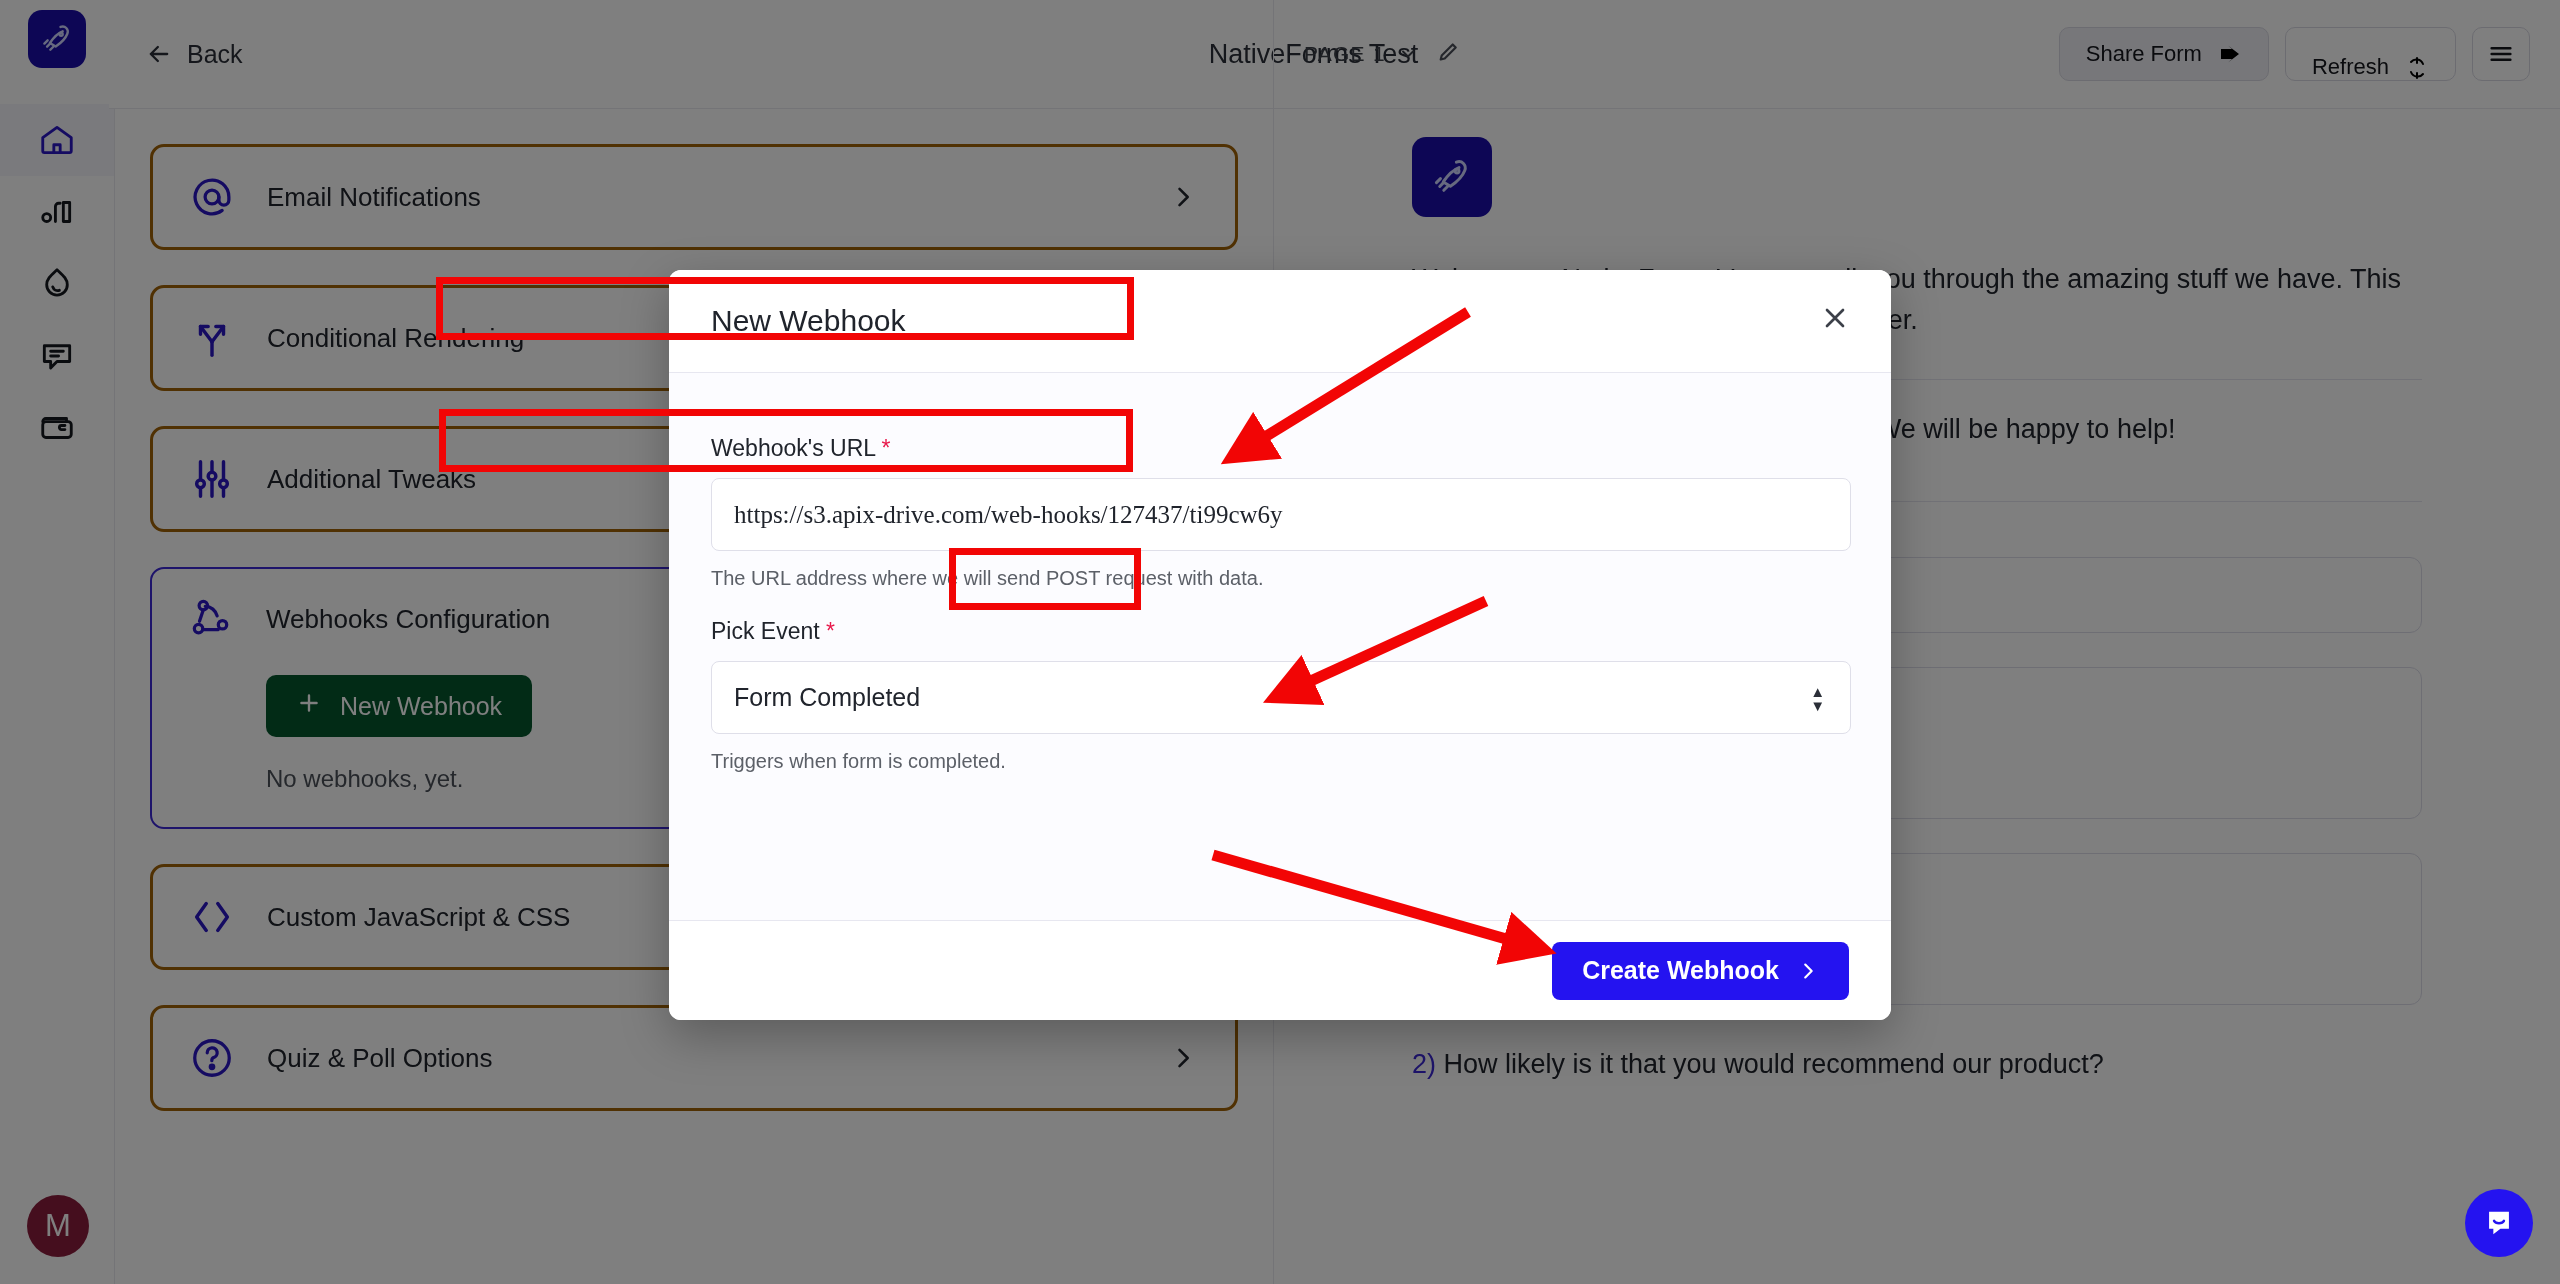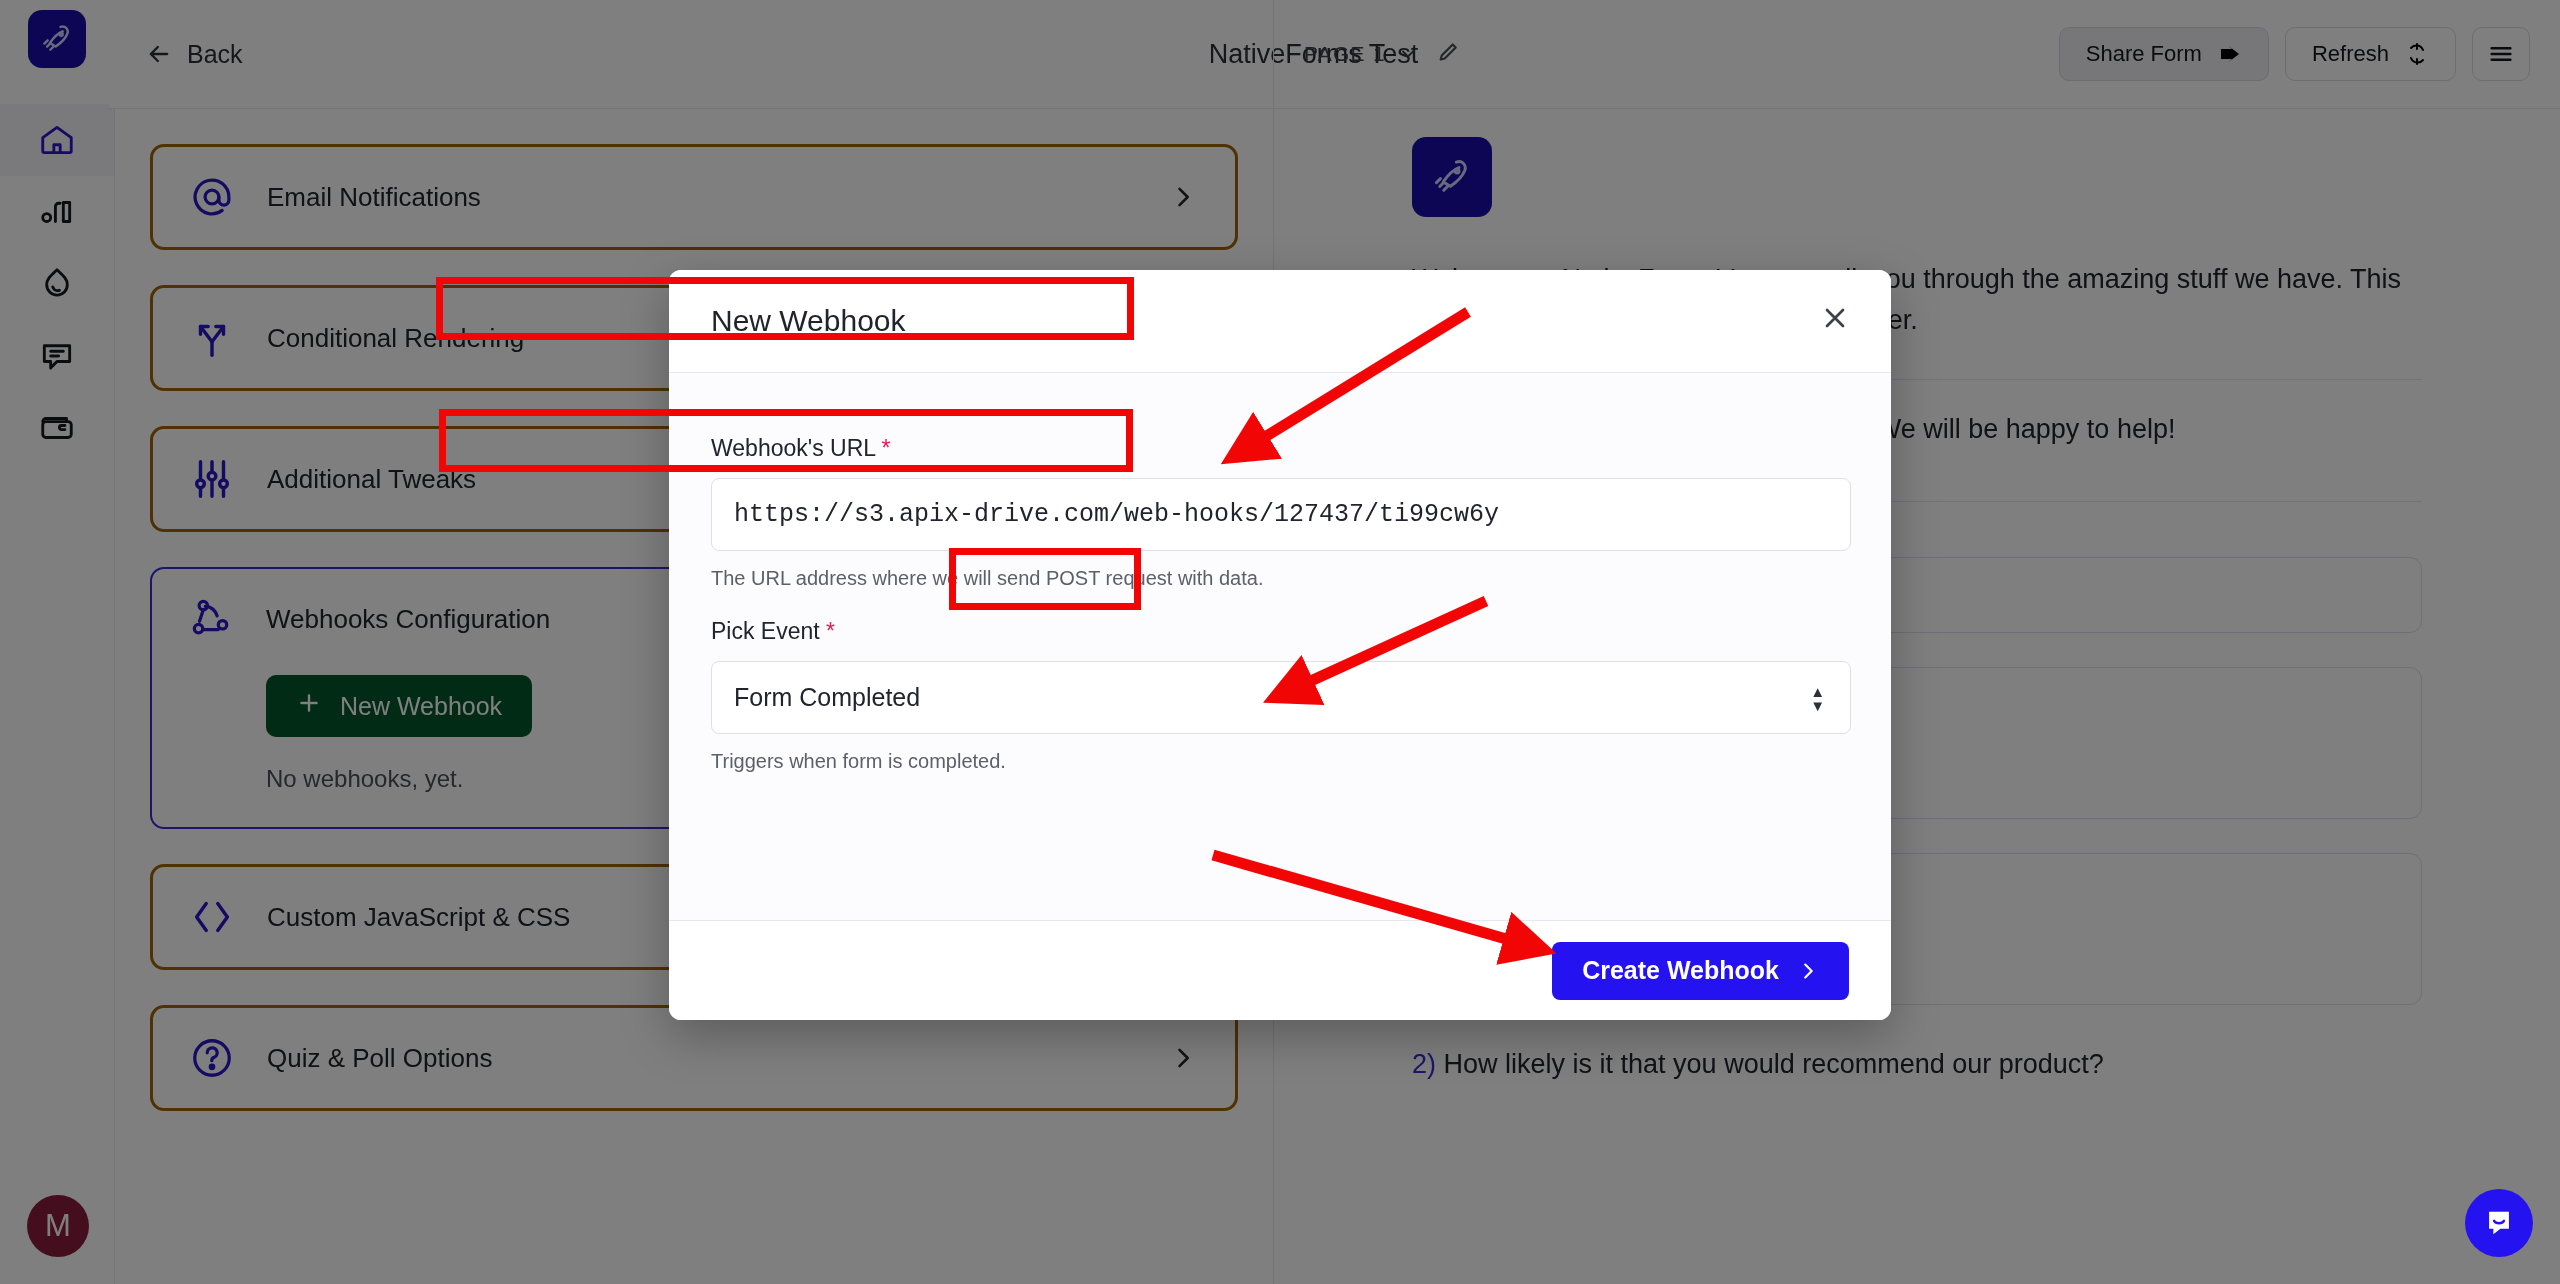--- a/index.html
+++ b/index.html
@@ -67,7 +67,7 @@
   .btn-refresh {
     height: 54px; padding: 0 26px; border: 1px solid #d8d8e2; border-radius: 10px;
     background: #fff; color: #14161c; font-size: 22px;
-    display: flex; align-items: center; gap: 16px; cursor: pointer;
+    display: flex; align-items: flex-end; gap: 16px; cursor: pointer;
   }
   .btn-menu {
     width: 58px; height: 54px; border: 1px solid #d8d8e2; border-radius: 10px;

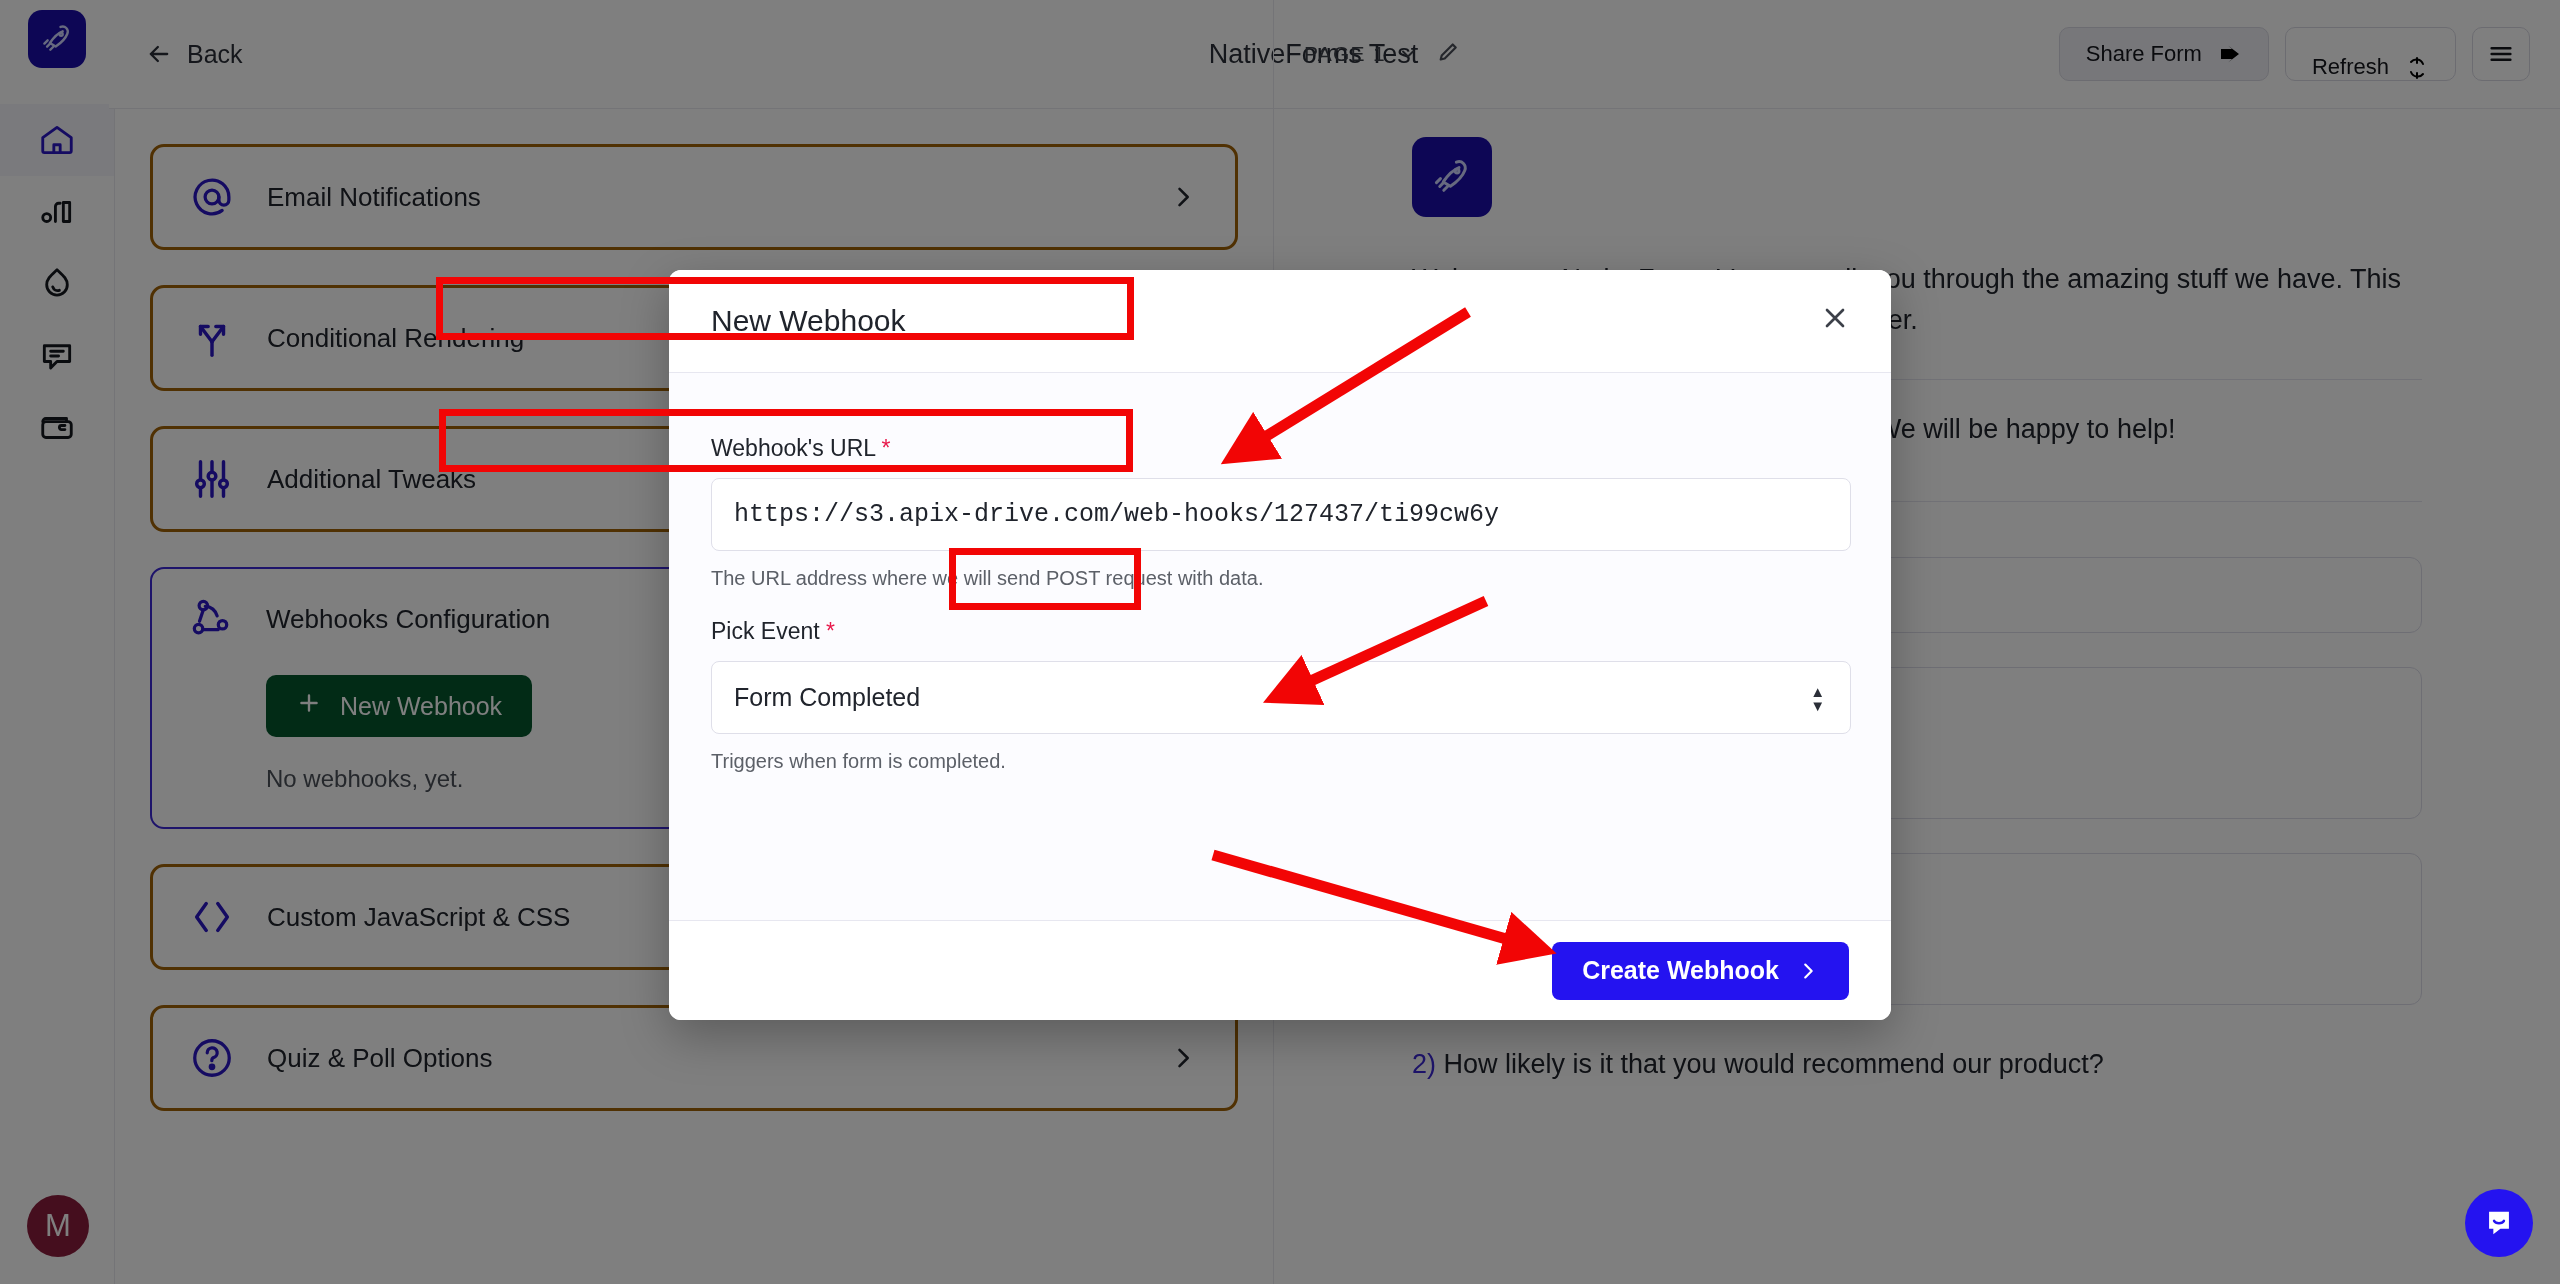--- a/index.html
+++ b/index.html
@@ -150,7 +150,7 @@
   .text-input {
     width: 1140px; height: 73px; border: 1px solid #dfdfe9; border-radius: 8px;
     background: #fff; font-size: 25px; color: #20242c; padding: 0 22px;
-    font-family: Liberation Mono, monospace;
+    font-family: Liberation Serif, serif;
   }
   .field-hint { margin-top: 16px; font-size: 20px; color: #5c6068; }
   .select-wrap { position: relative; width: 1140px; }

